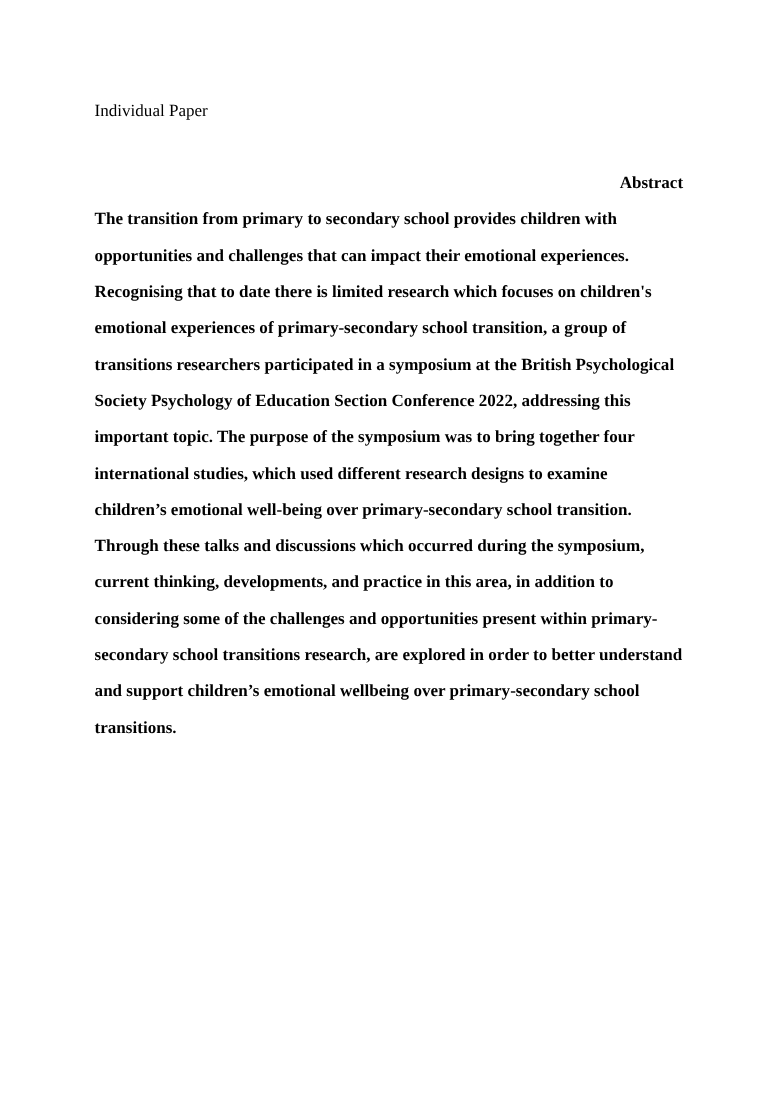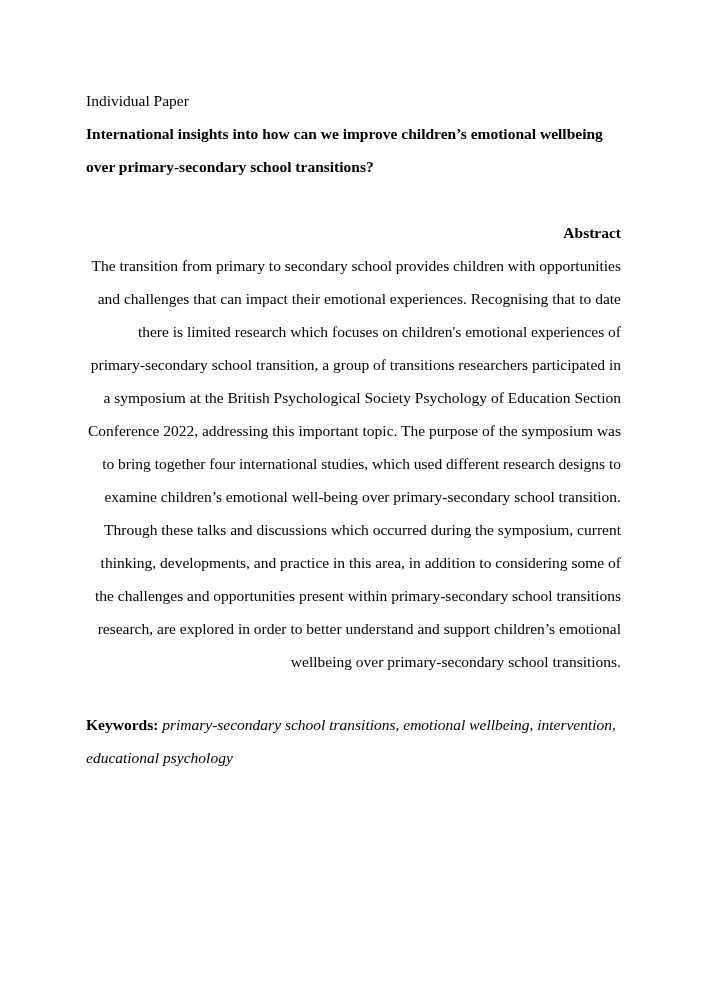--- a/index.html
+++ b/index.html
@@ -60,7 +60,6 @@
 
   <p class="doc-line paper-type">Individual Paper</p>
 
-  <p class="doc-para paper-title">International insights into how can we improve children’s emotional wellbeing over primary-secondary school transitions?</p>
 
 
   <p class="doc-line abstract-heading">Abstract</p>

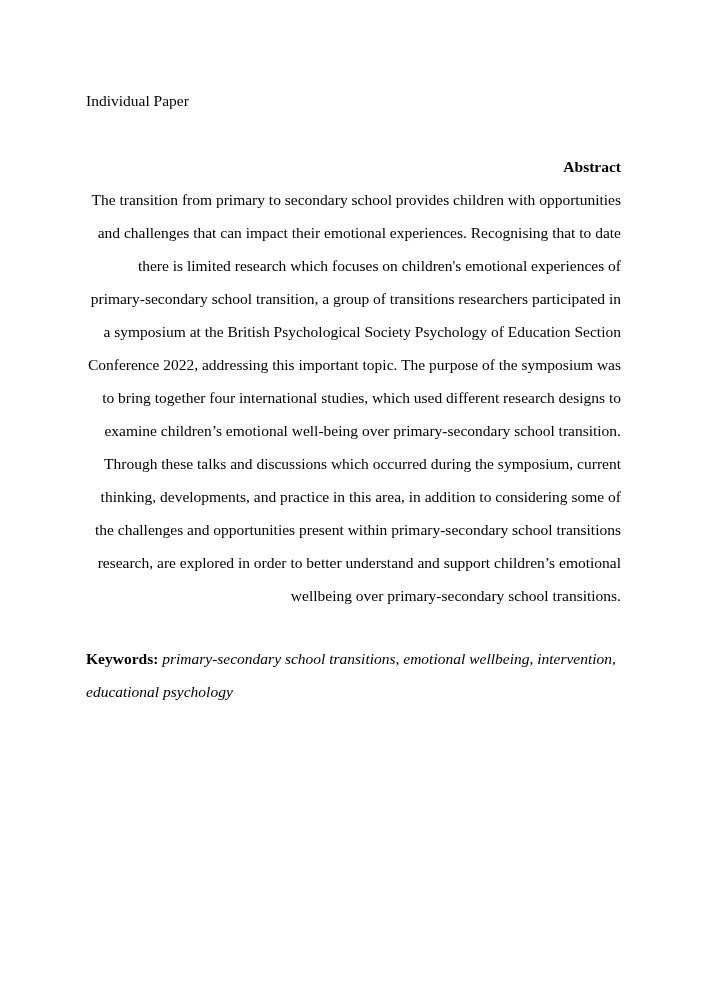--- a/index.html
+++ b/index.html
@@ -39,7 +39,8 @@
     margin-top: 33px;
   }
   .abstract-body {
-    text-align: right;
+    text-align: left;
+    font-weight: bold;
   }
   .keywords {
     margin-top: 30px;

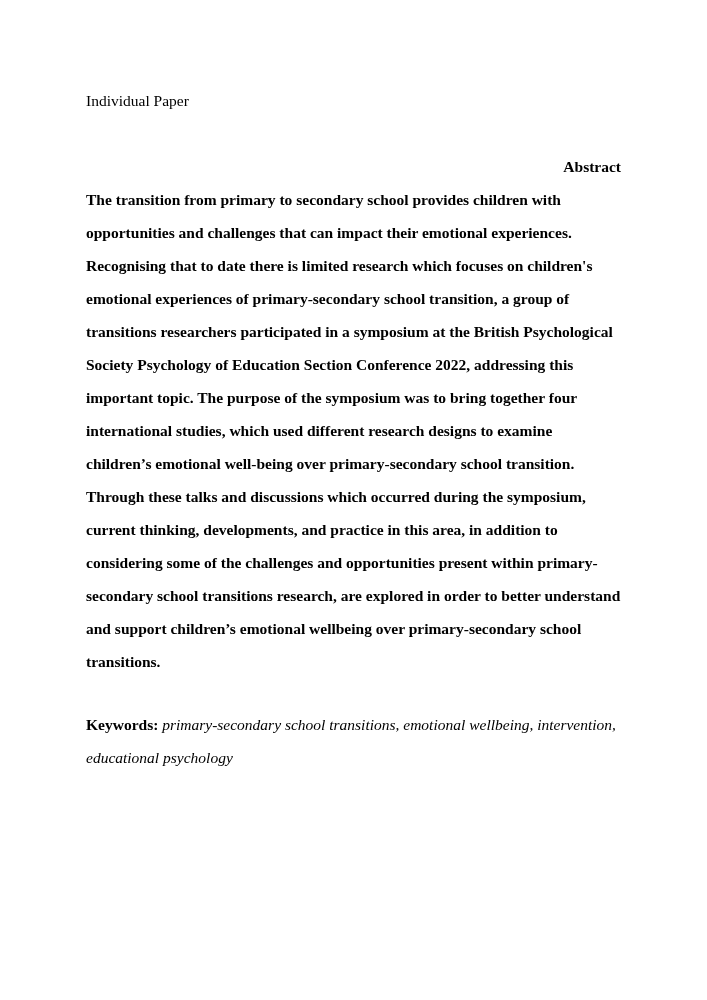--- a/index.html
+++ b/index.html
@@ -67,11 +67,6 @@
 
   <p class="doc-para abstract-body">The transition from primary to secondary school provides children with opportunities and challenges that can impact their emotional experiences. Recognising that to date there is limited research which focuses on children's emotional experiences of primary-secondary school transition, a group of transitions researchers participated in a symposium at the British Psychological Society Psychology of Education Section Conference 2022, addressing this important topic. The purpose of the symposium was to bring together four international studies, which used different research designs to examine children’s emotional well-being over primary-secondary school transition. Through these talks and discussions which occurred during the symposium, current thinking, developments, and practice in this area, in addition to considering some of the challenges and opportunities present within primary-secondary school transitions research, are explored in order to better understand and support children’s emotional wellbeing over primary-secondary school transitions.</p>
 
-  <p class="doc-para keywords">
-    <span class="label">Keywords:</span>
-    <span> </span>
-    <span class="value">primary-secondary school transitions, emotional wellbeing, intervention, educational psychology</span>
-  </p>
 
 </div>
 

